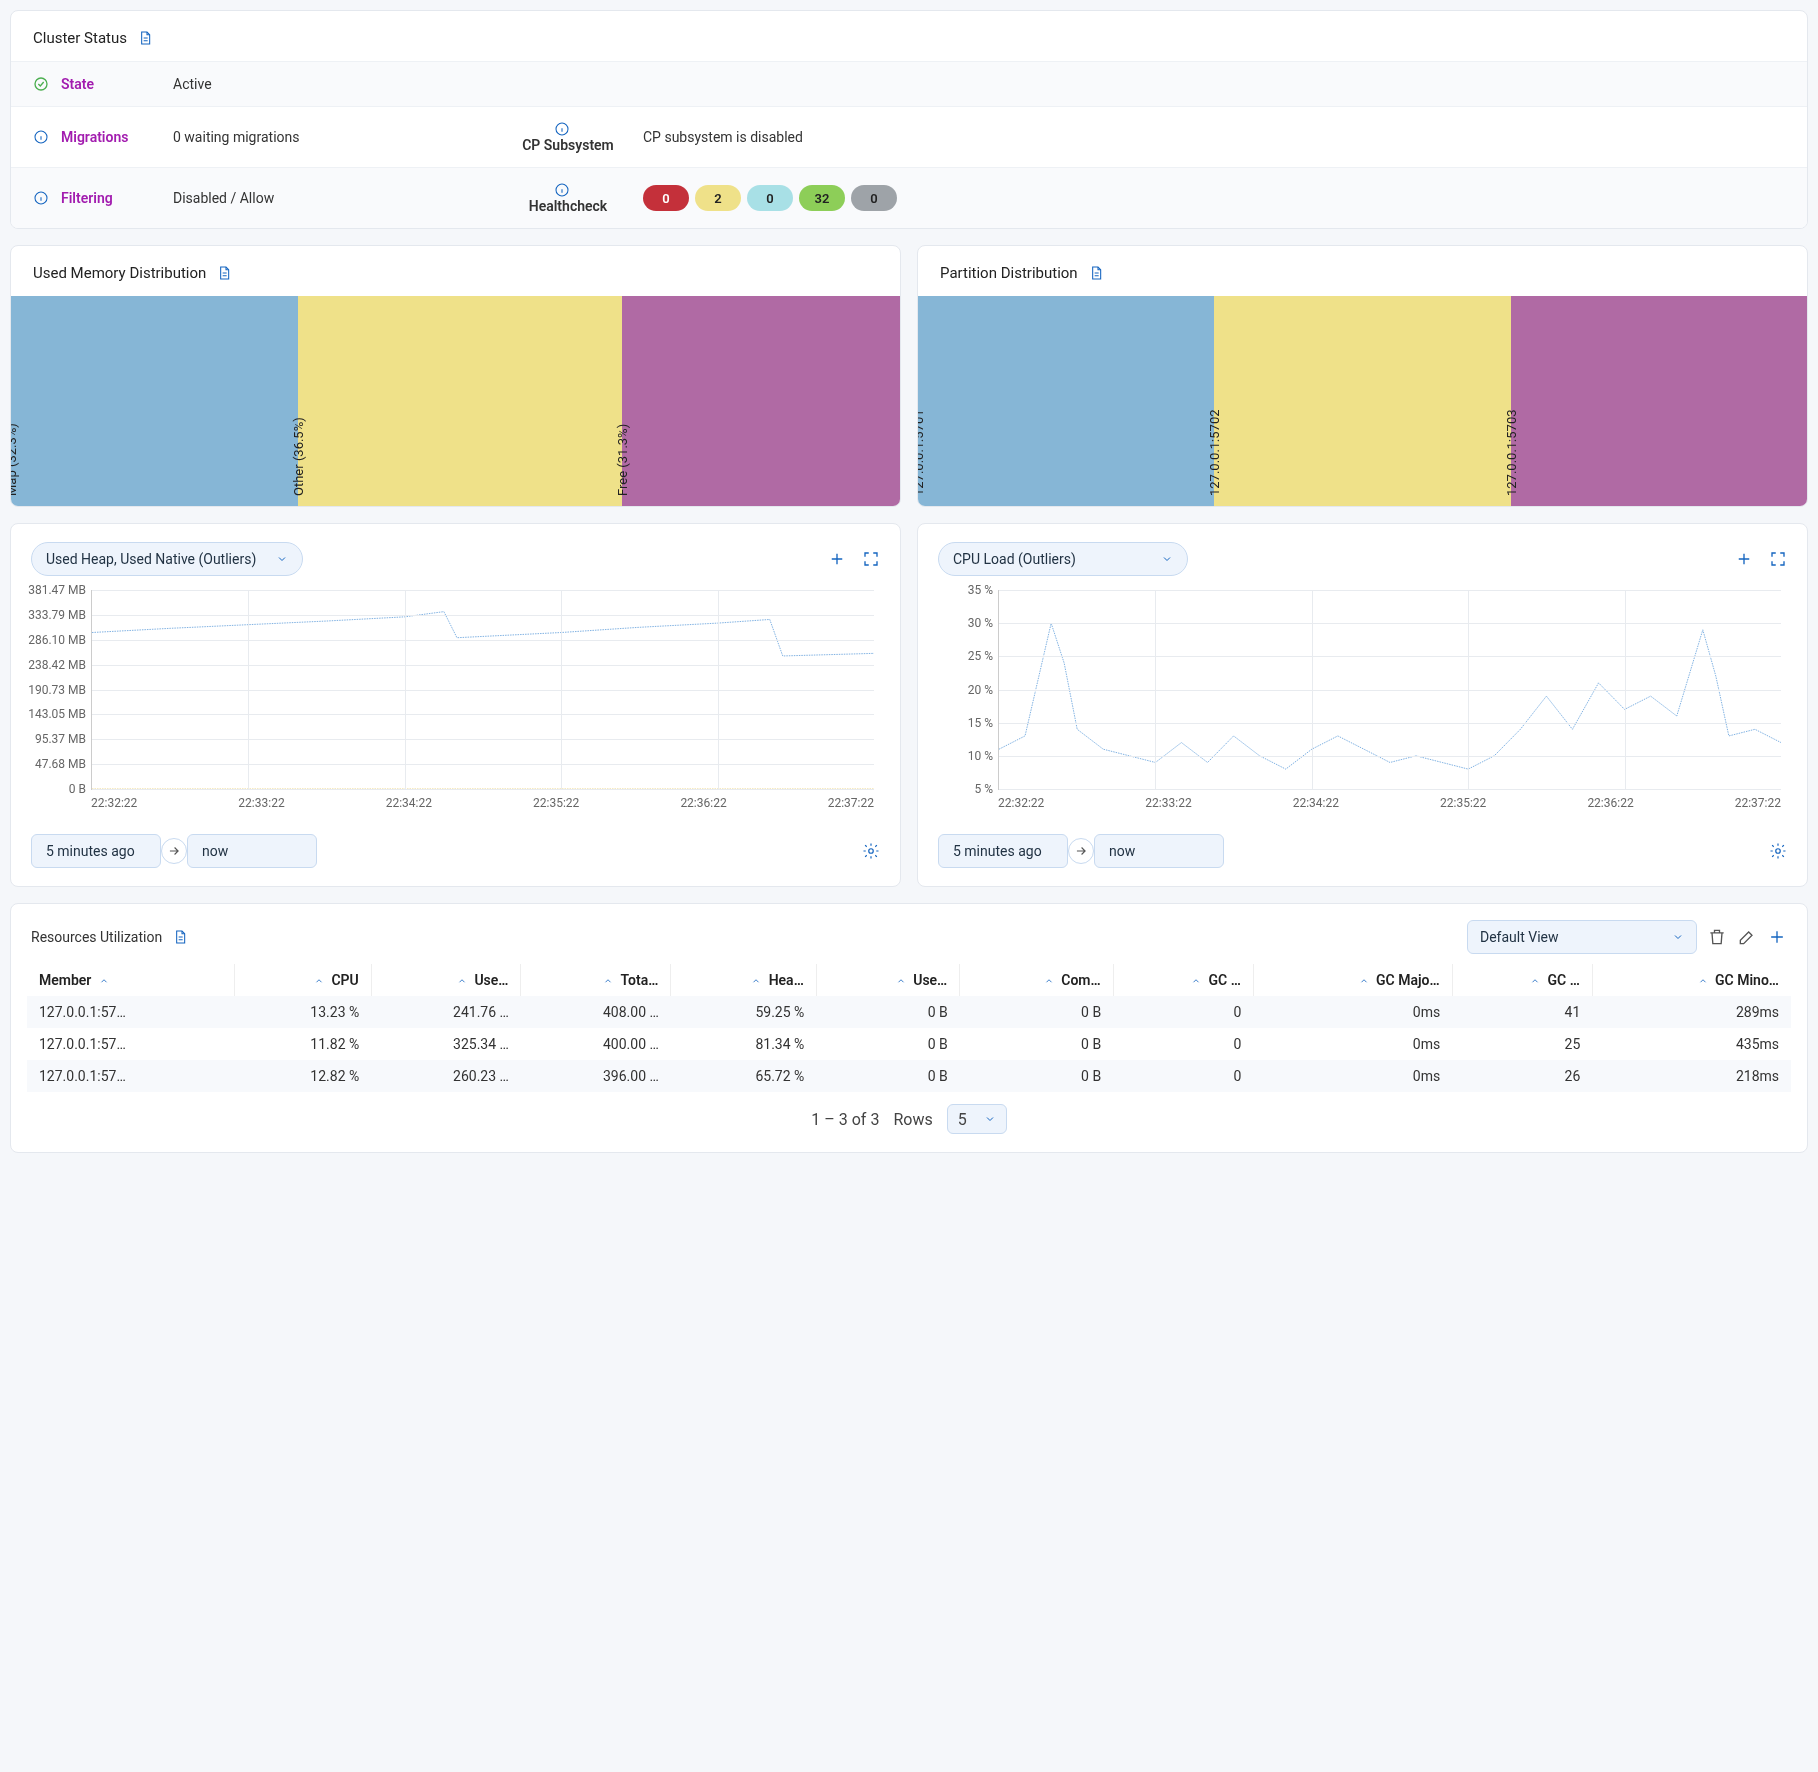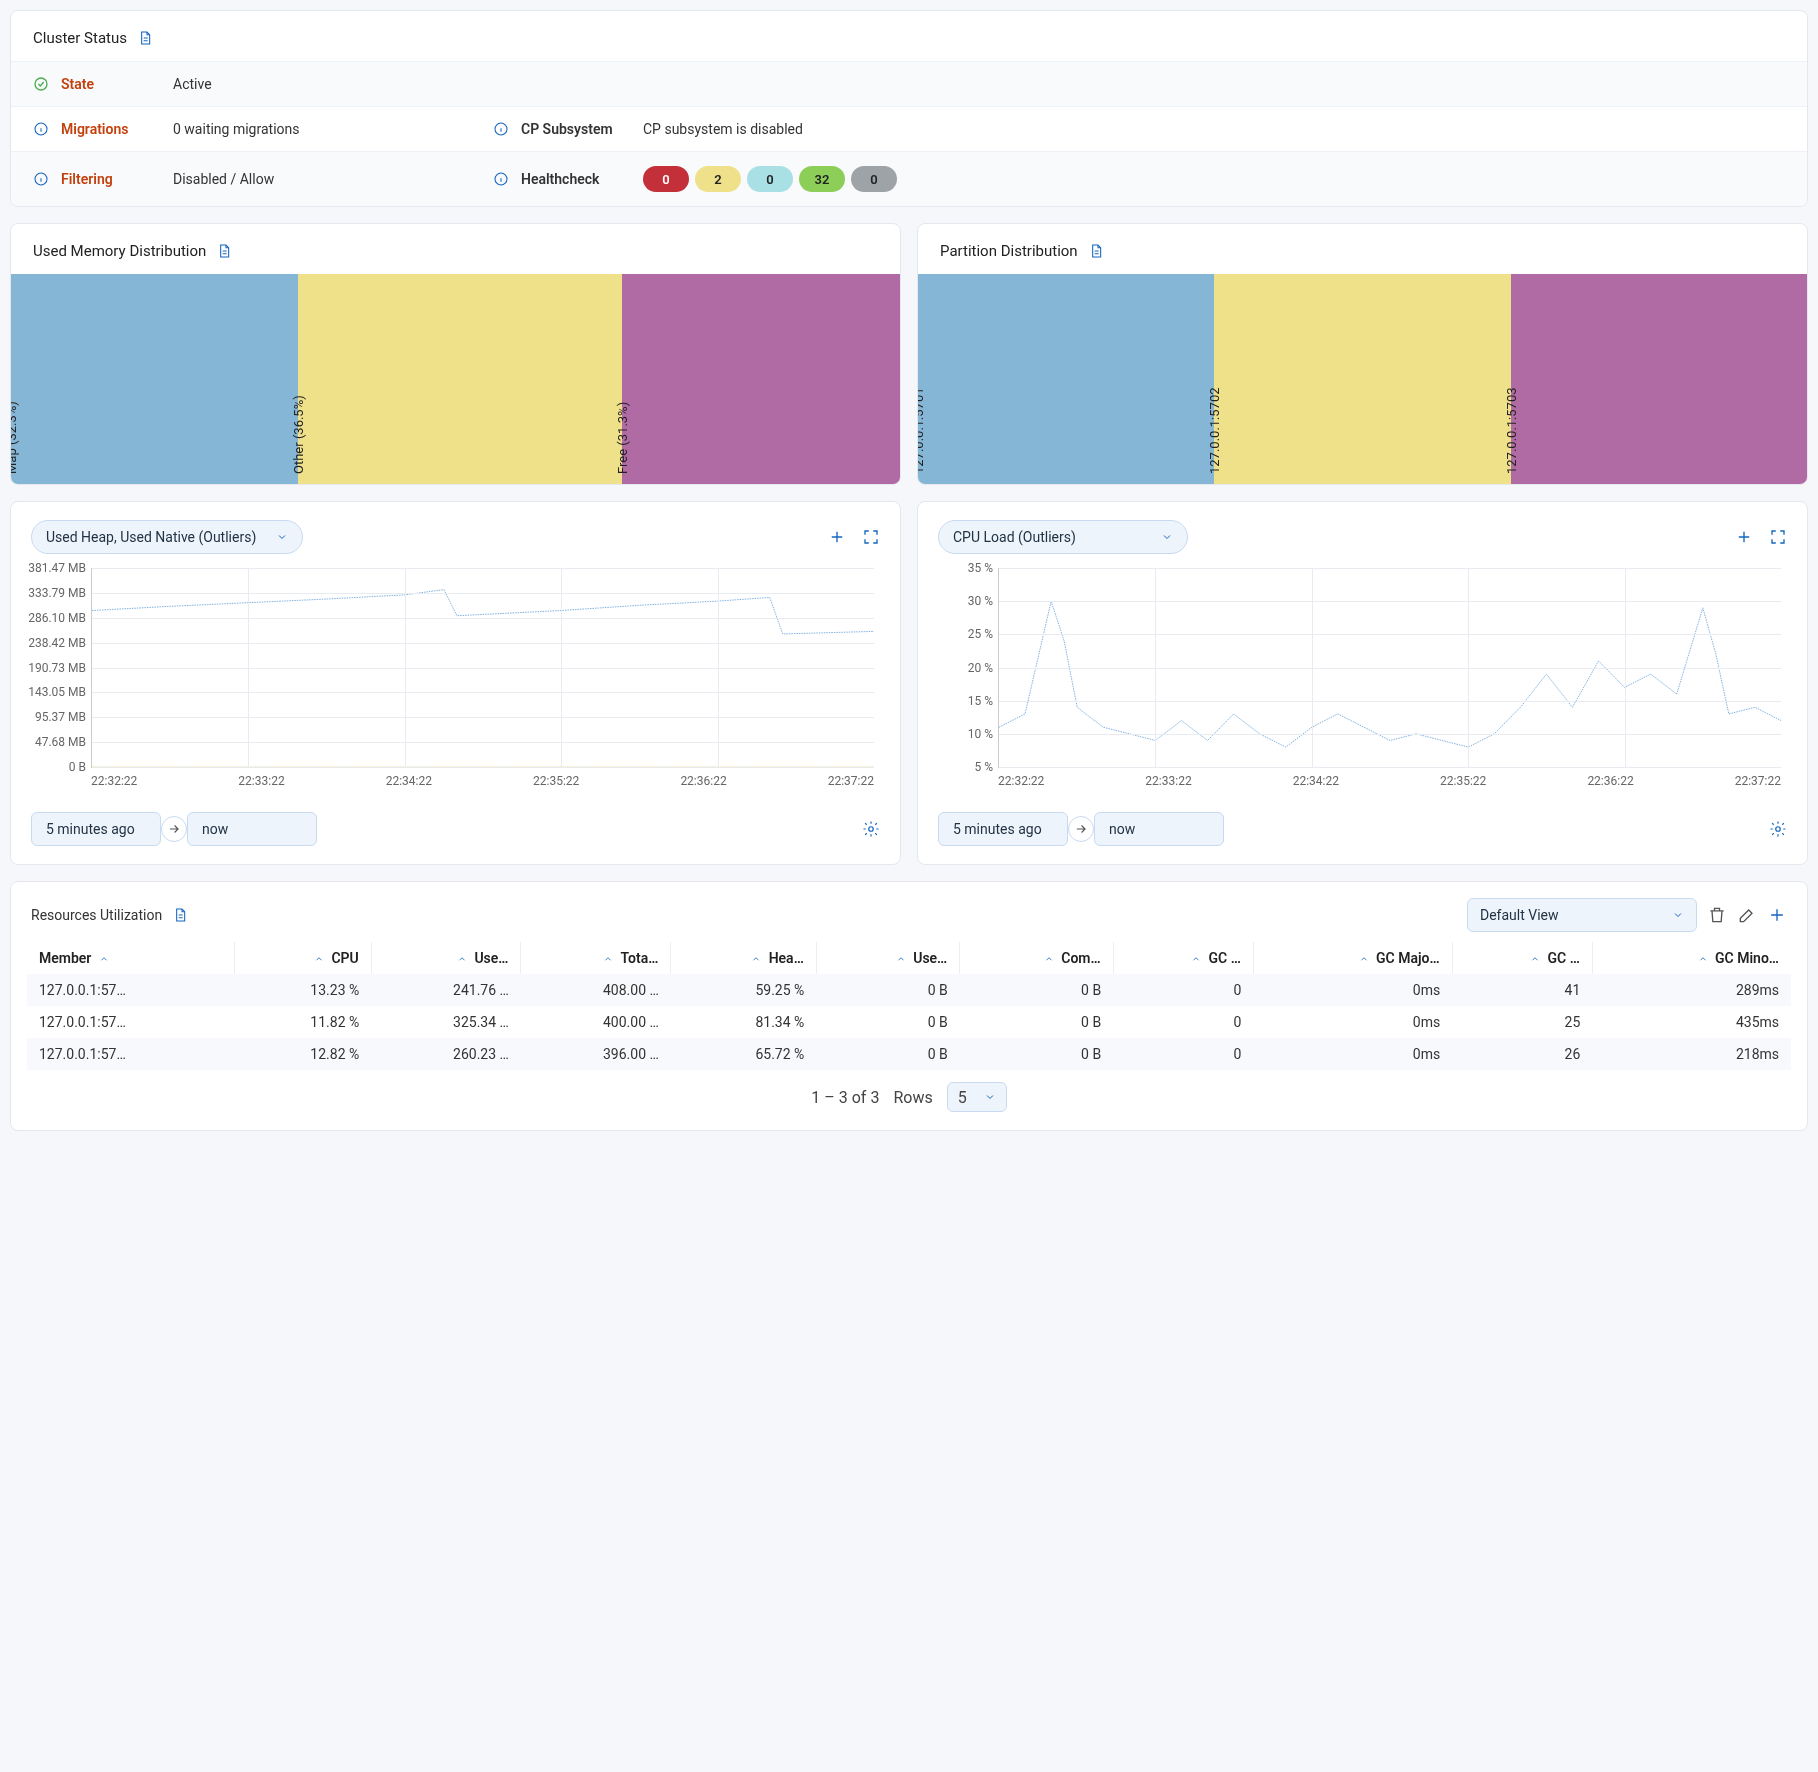--- a/index.html
+++ b/index.html
@@ -62,7 +62,7 @@
     align-items: center;
     width: 140px;
     font-weight: 600;
-    color: #c2410c;
+    color: #a21caf;
   }
   .status-cell-value {
     width: 320px;

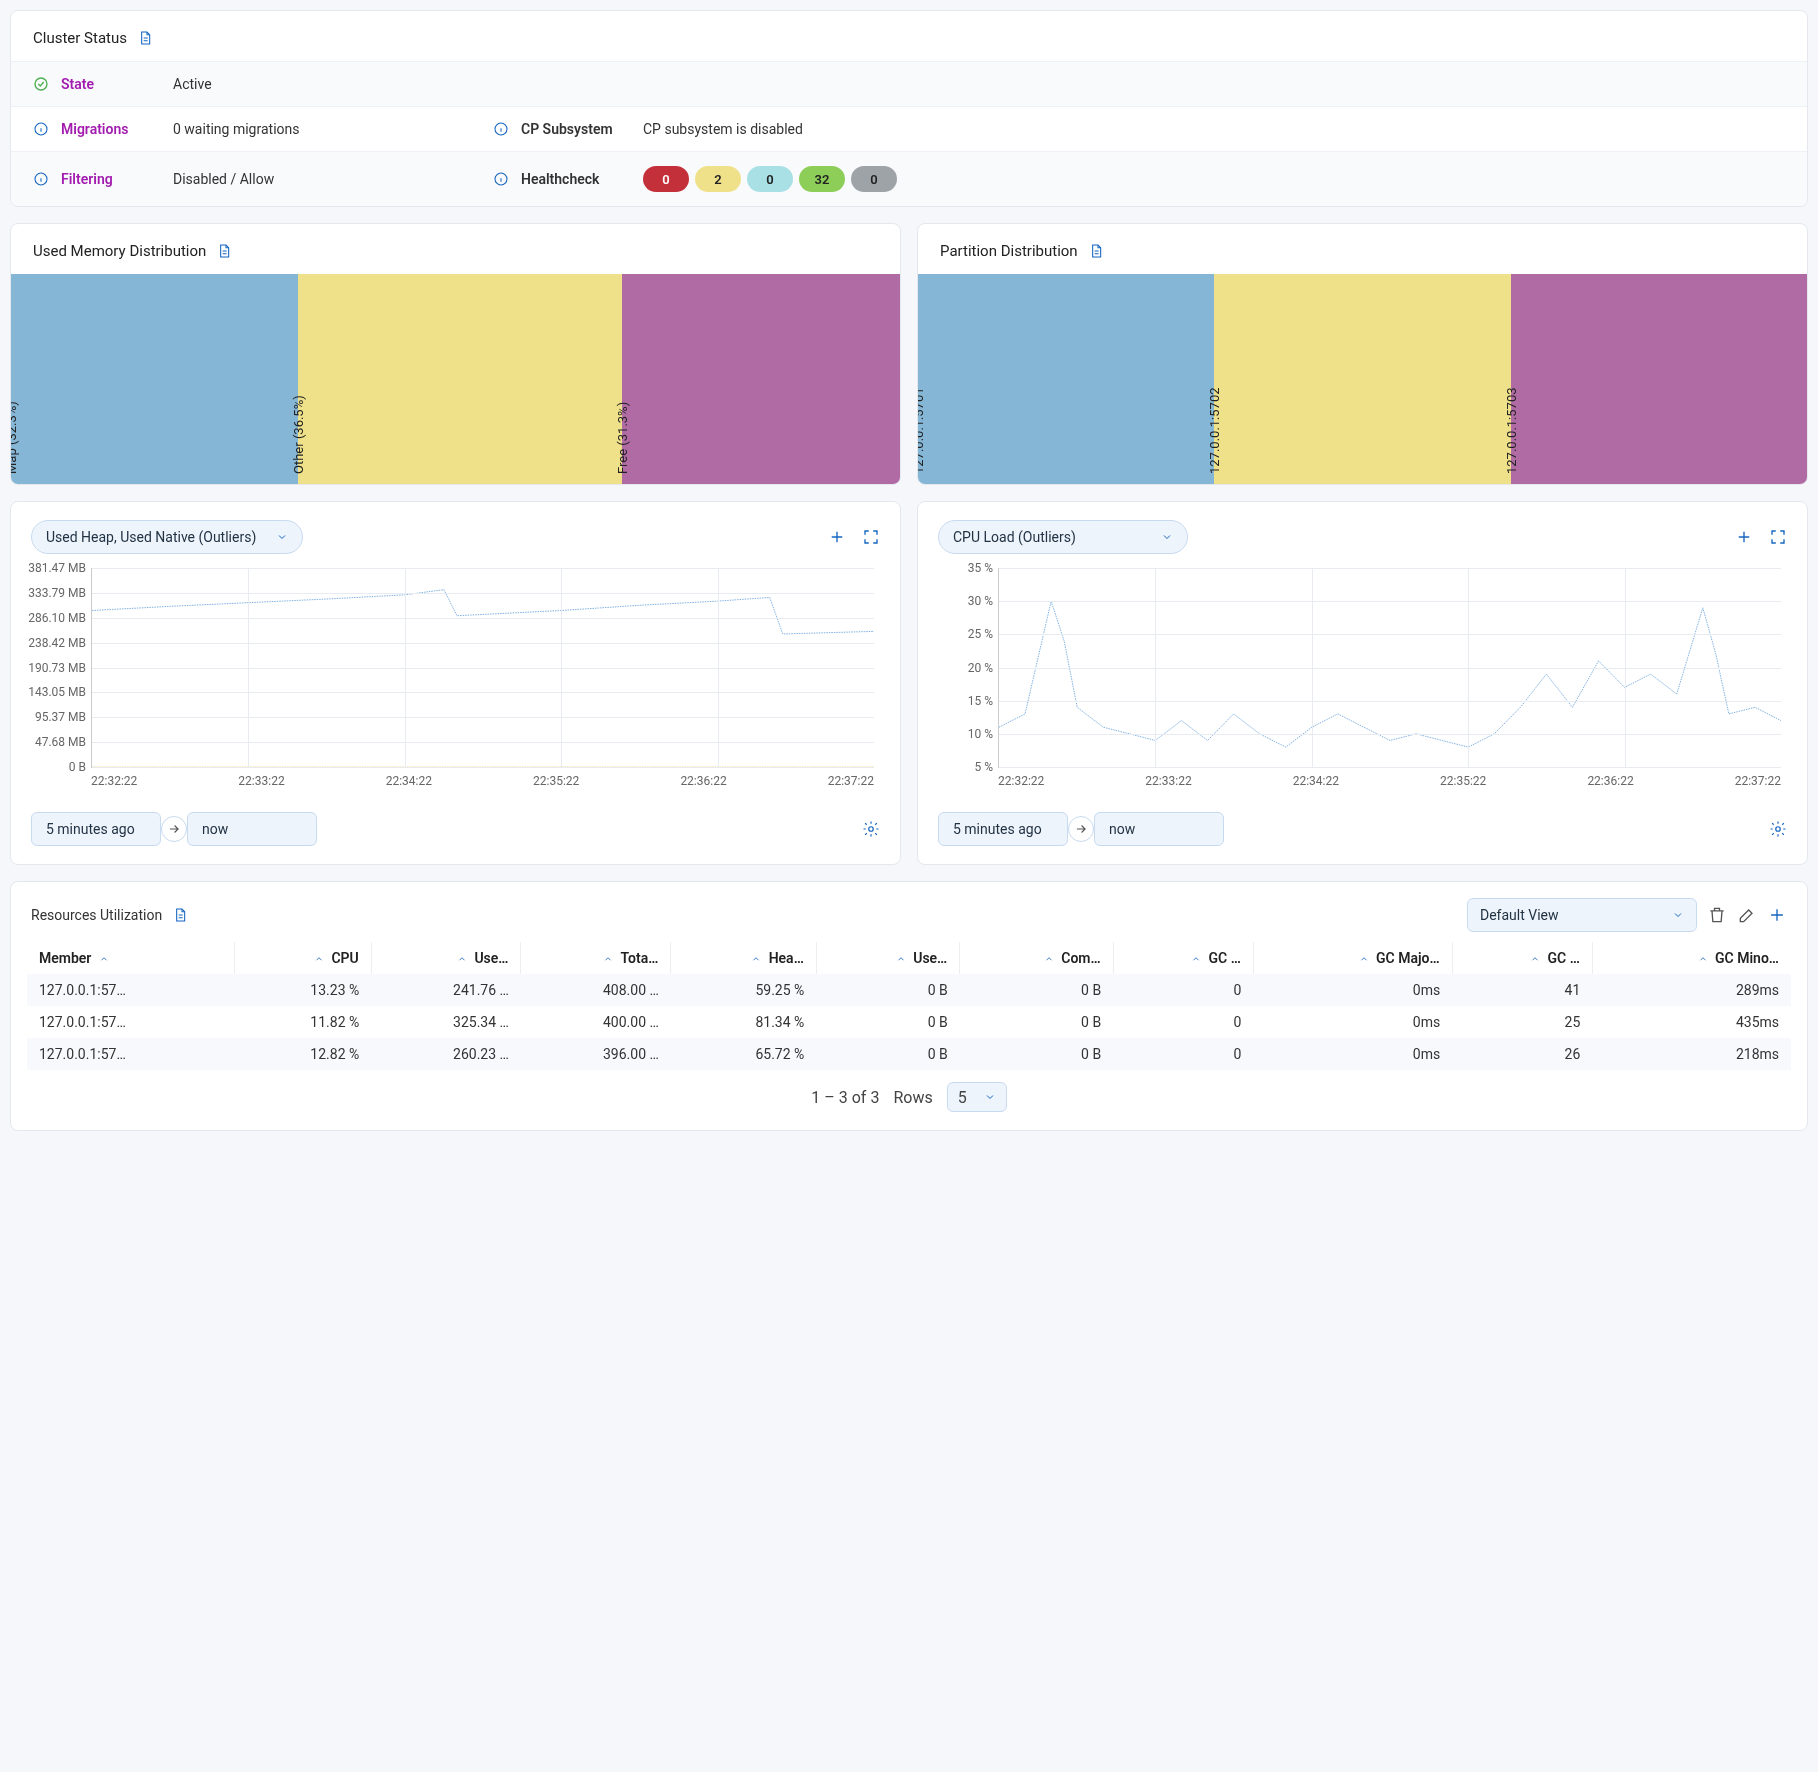--- a/index.html
+++ b/index.html
@@ -73,6 +73,7 @@
     align-items: center;
     width: 150px;
     font-weight: 600;
+    flex-direction: column;
   }
 
   .badge {

